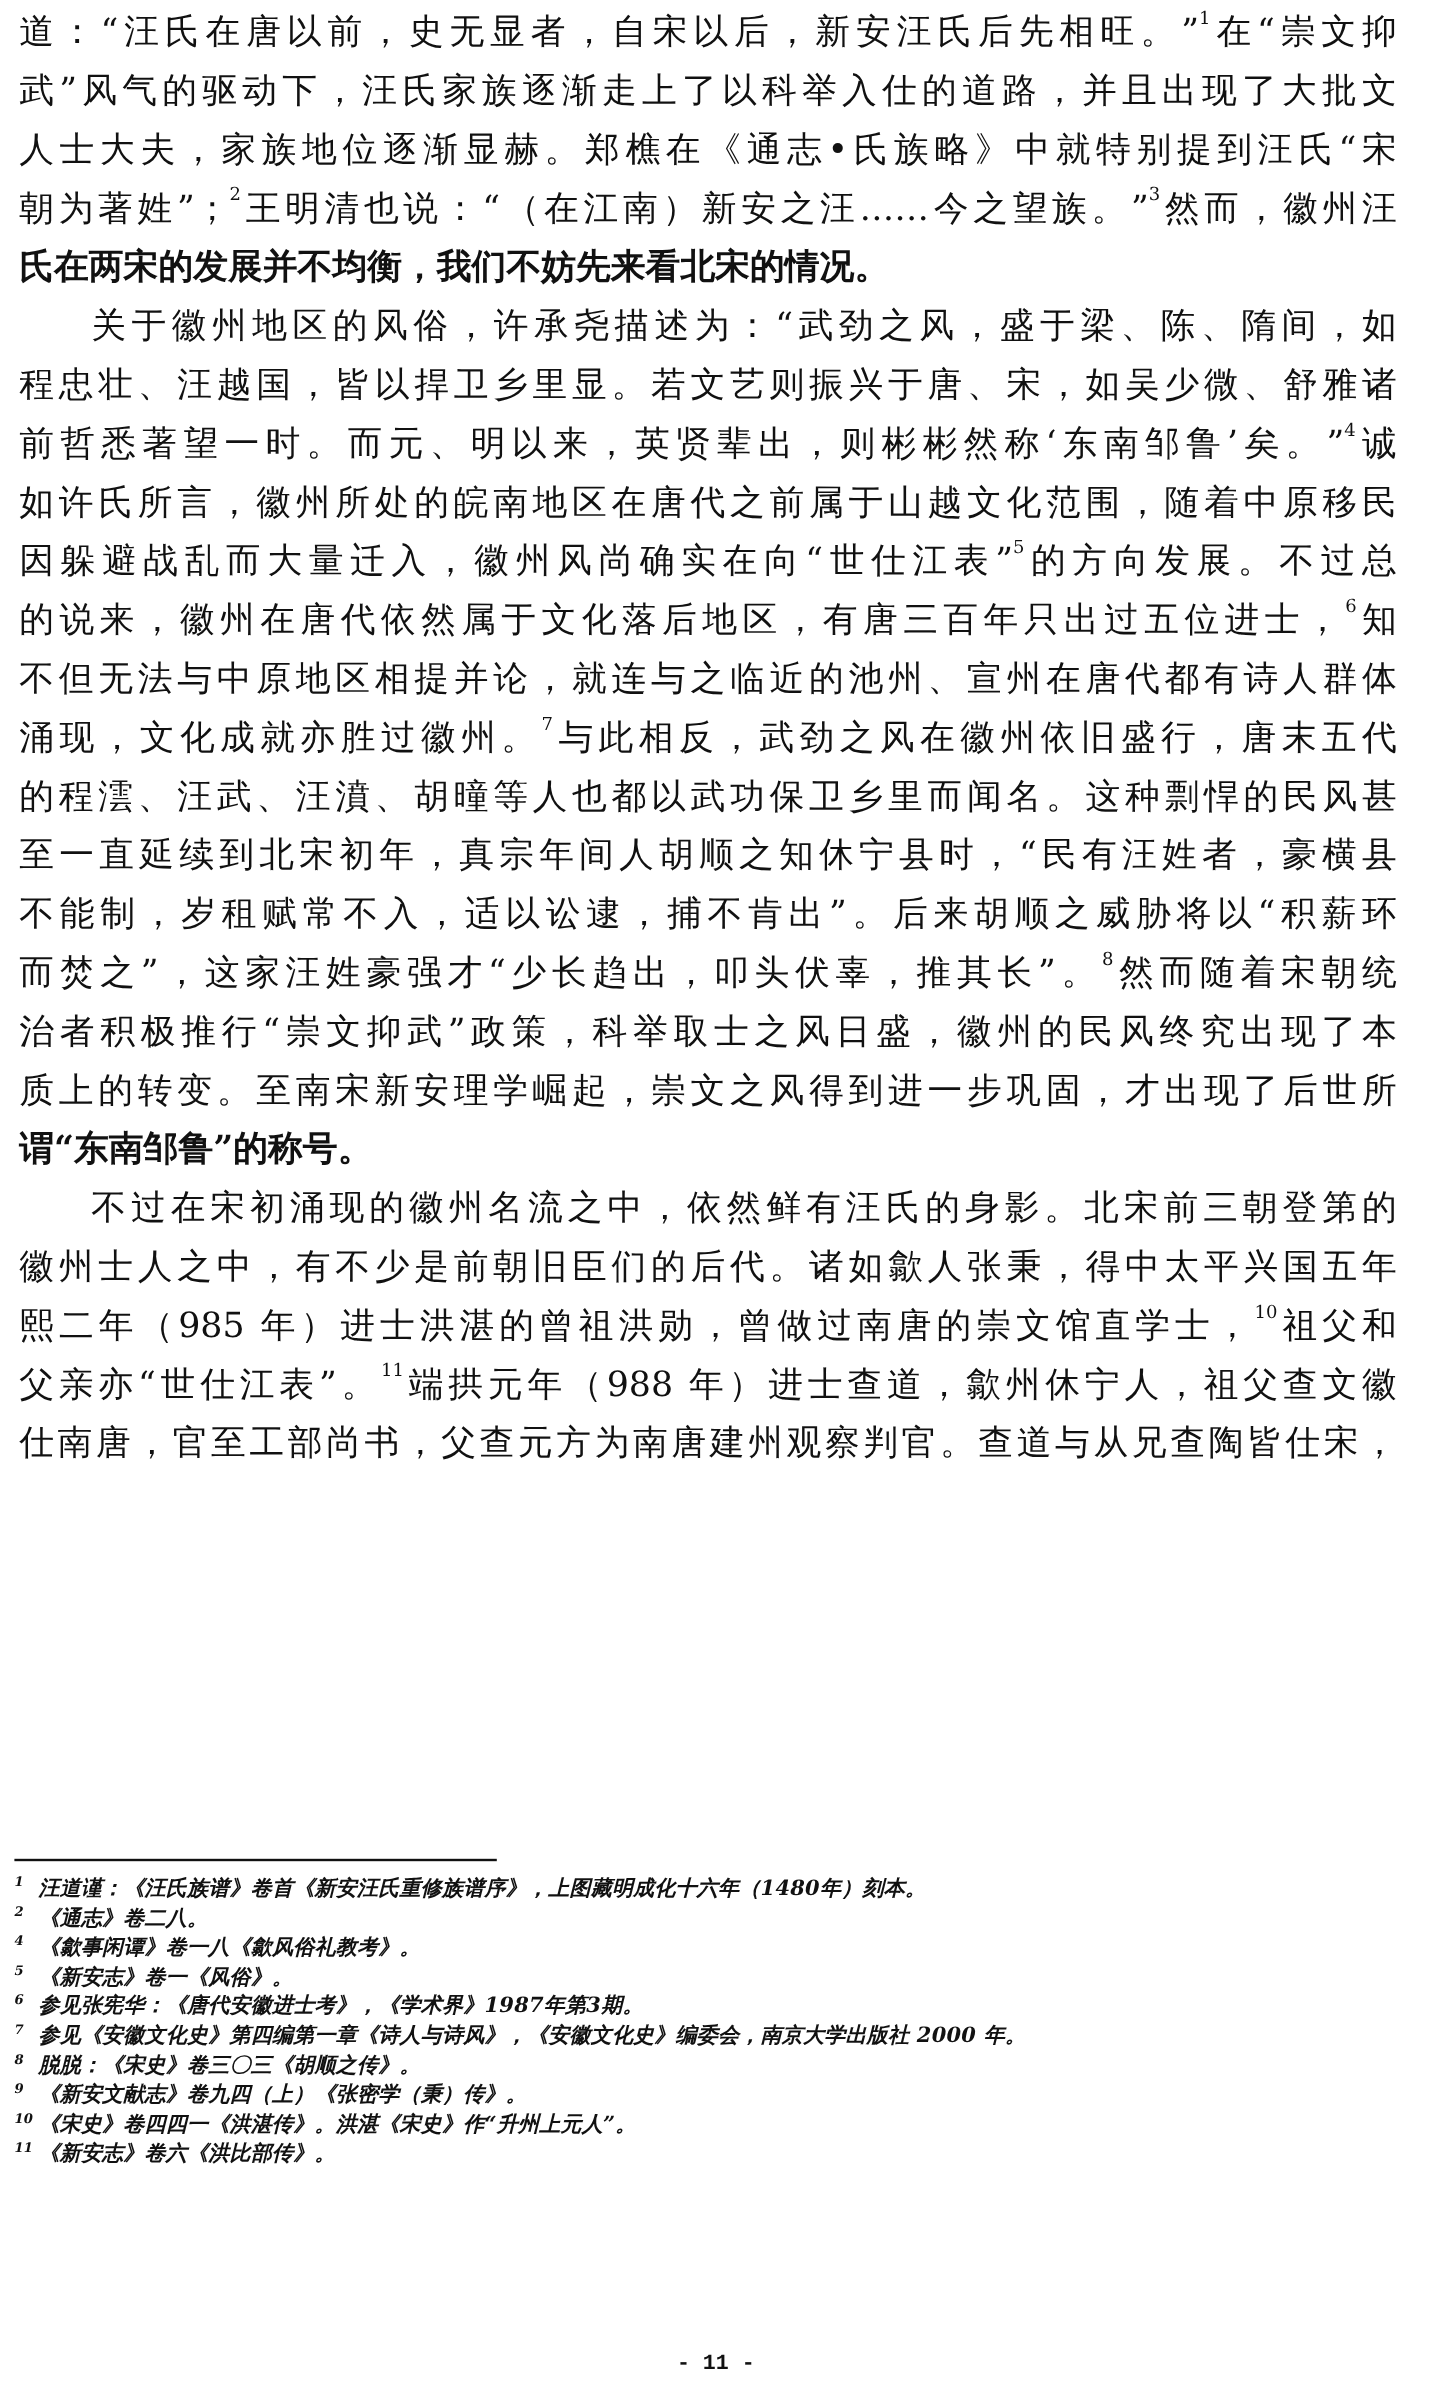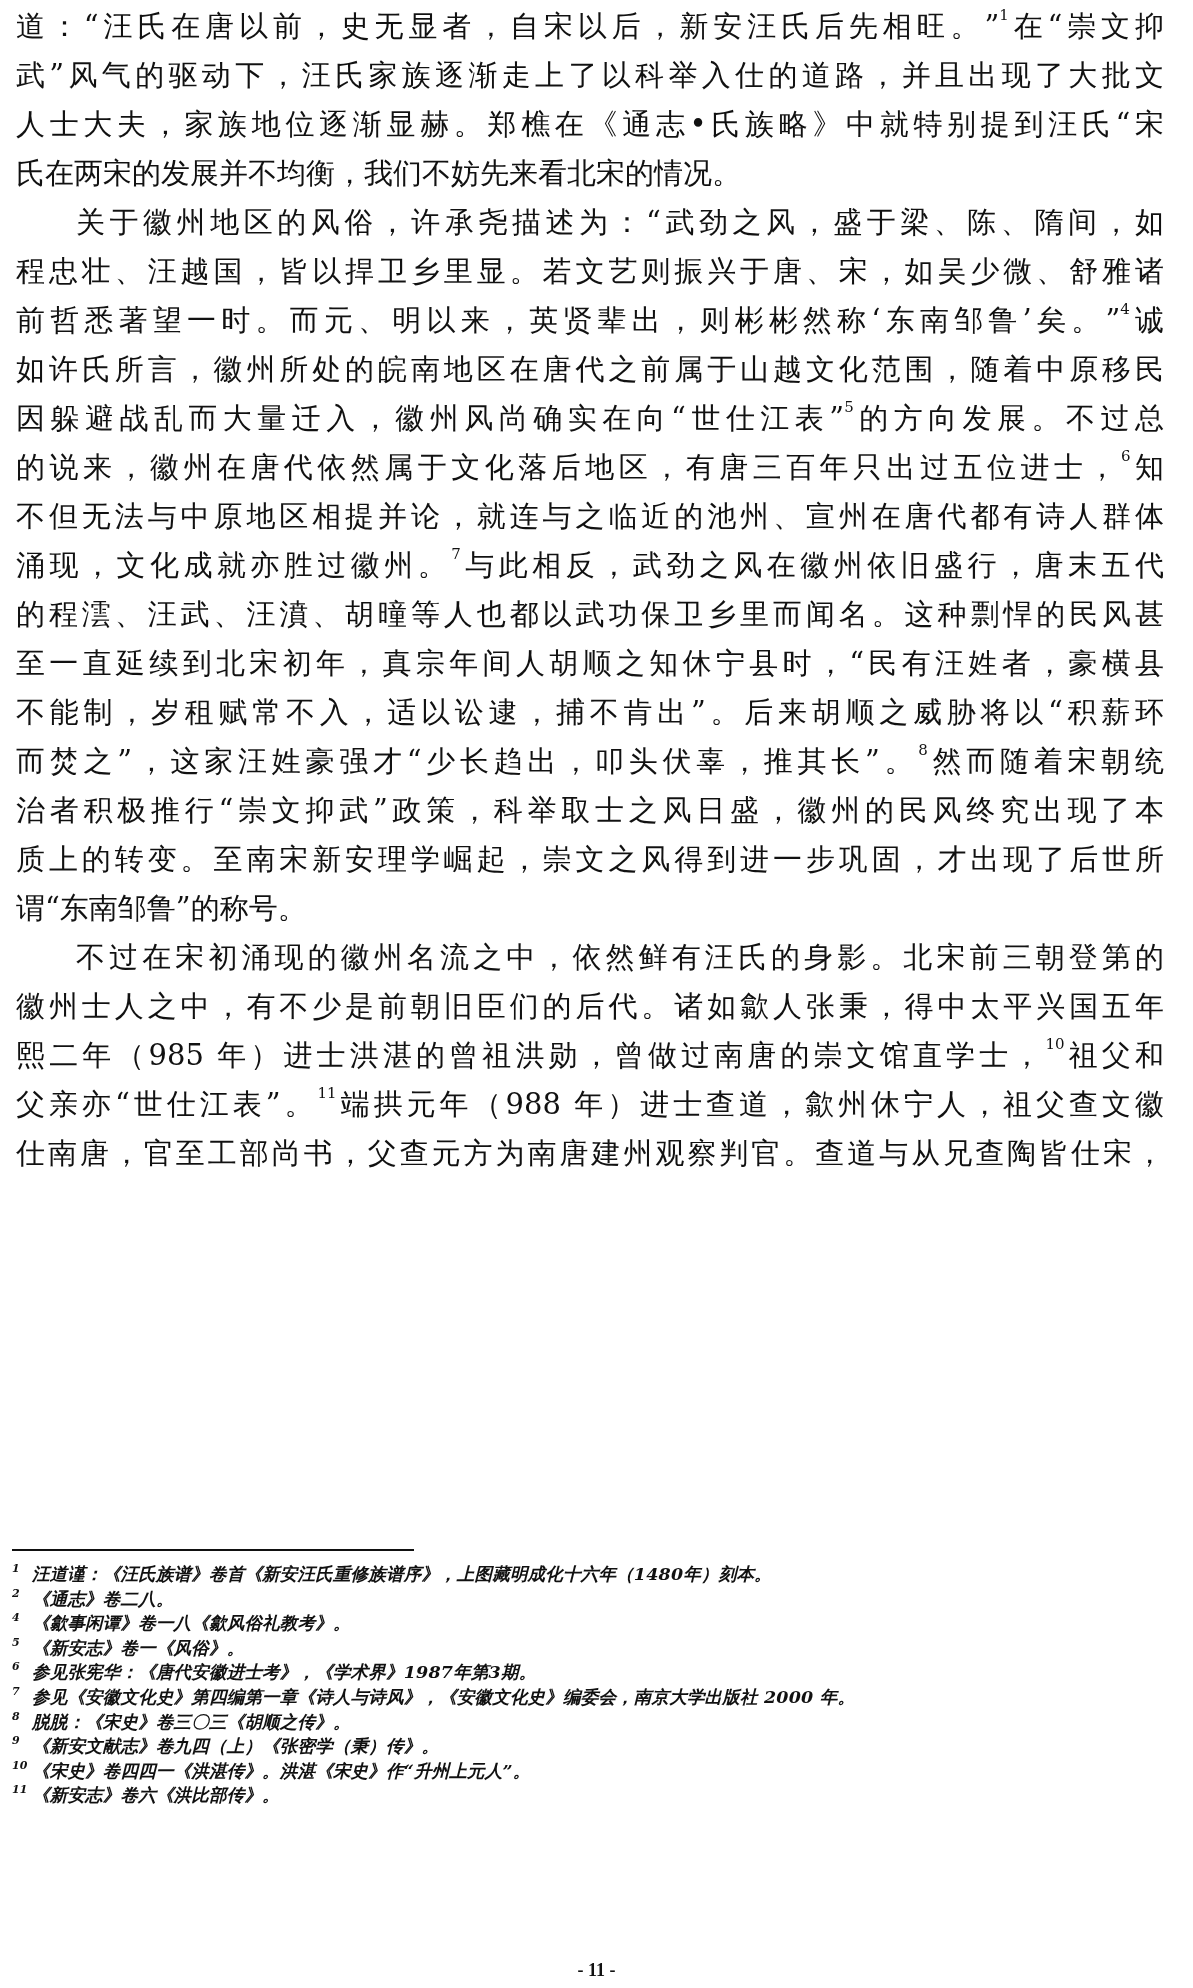--- a/index.html
+++ b/index.html
@@ -39,6 +39,7 @@
       <div class="line"><span>道：“汪氏在唐以前，史无显者，自宋以后，新安汪氏后先相旺。”</span><sup>1</sup><span>在“崇文抑</span></div>
       <div class="line"><span>武”风气的驱动下，汪氏家族逐渐走上了以科举入仕的道路，并且出现了大批文</span></div>
       <div class="line"><span>人士大夫，家族地位逐渐显赫。郑樵在《通志•氏族略》中就特别提到汪氏“宋</span></div>
+      <div class="line"><span>朝为著姓”；</span><sup>2</sup><span>王明清也说：“（在江南）新安之汪……今之望族。”</span><sup>3</sup><span>然而，徽州汪</span></div>
       <div class="line last"><span>氏在两宋的发展并不均衡，我们不妨先来看北宋的情况。</span></div>
       <div class="line indent"><span>关于徽州地区的风俗，许承尧描述为：“武劲之风，盛于梁、陈、隋间，如</span></div>
       <div class="line"><span>程忠壮、汪越国，皆以捍卫乡里显。若文艺则振兴于唐、宋，如吴少微、舒雅诸</span></div>

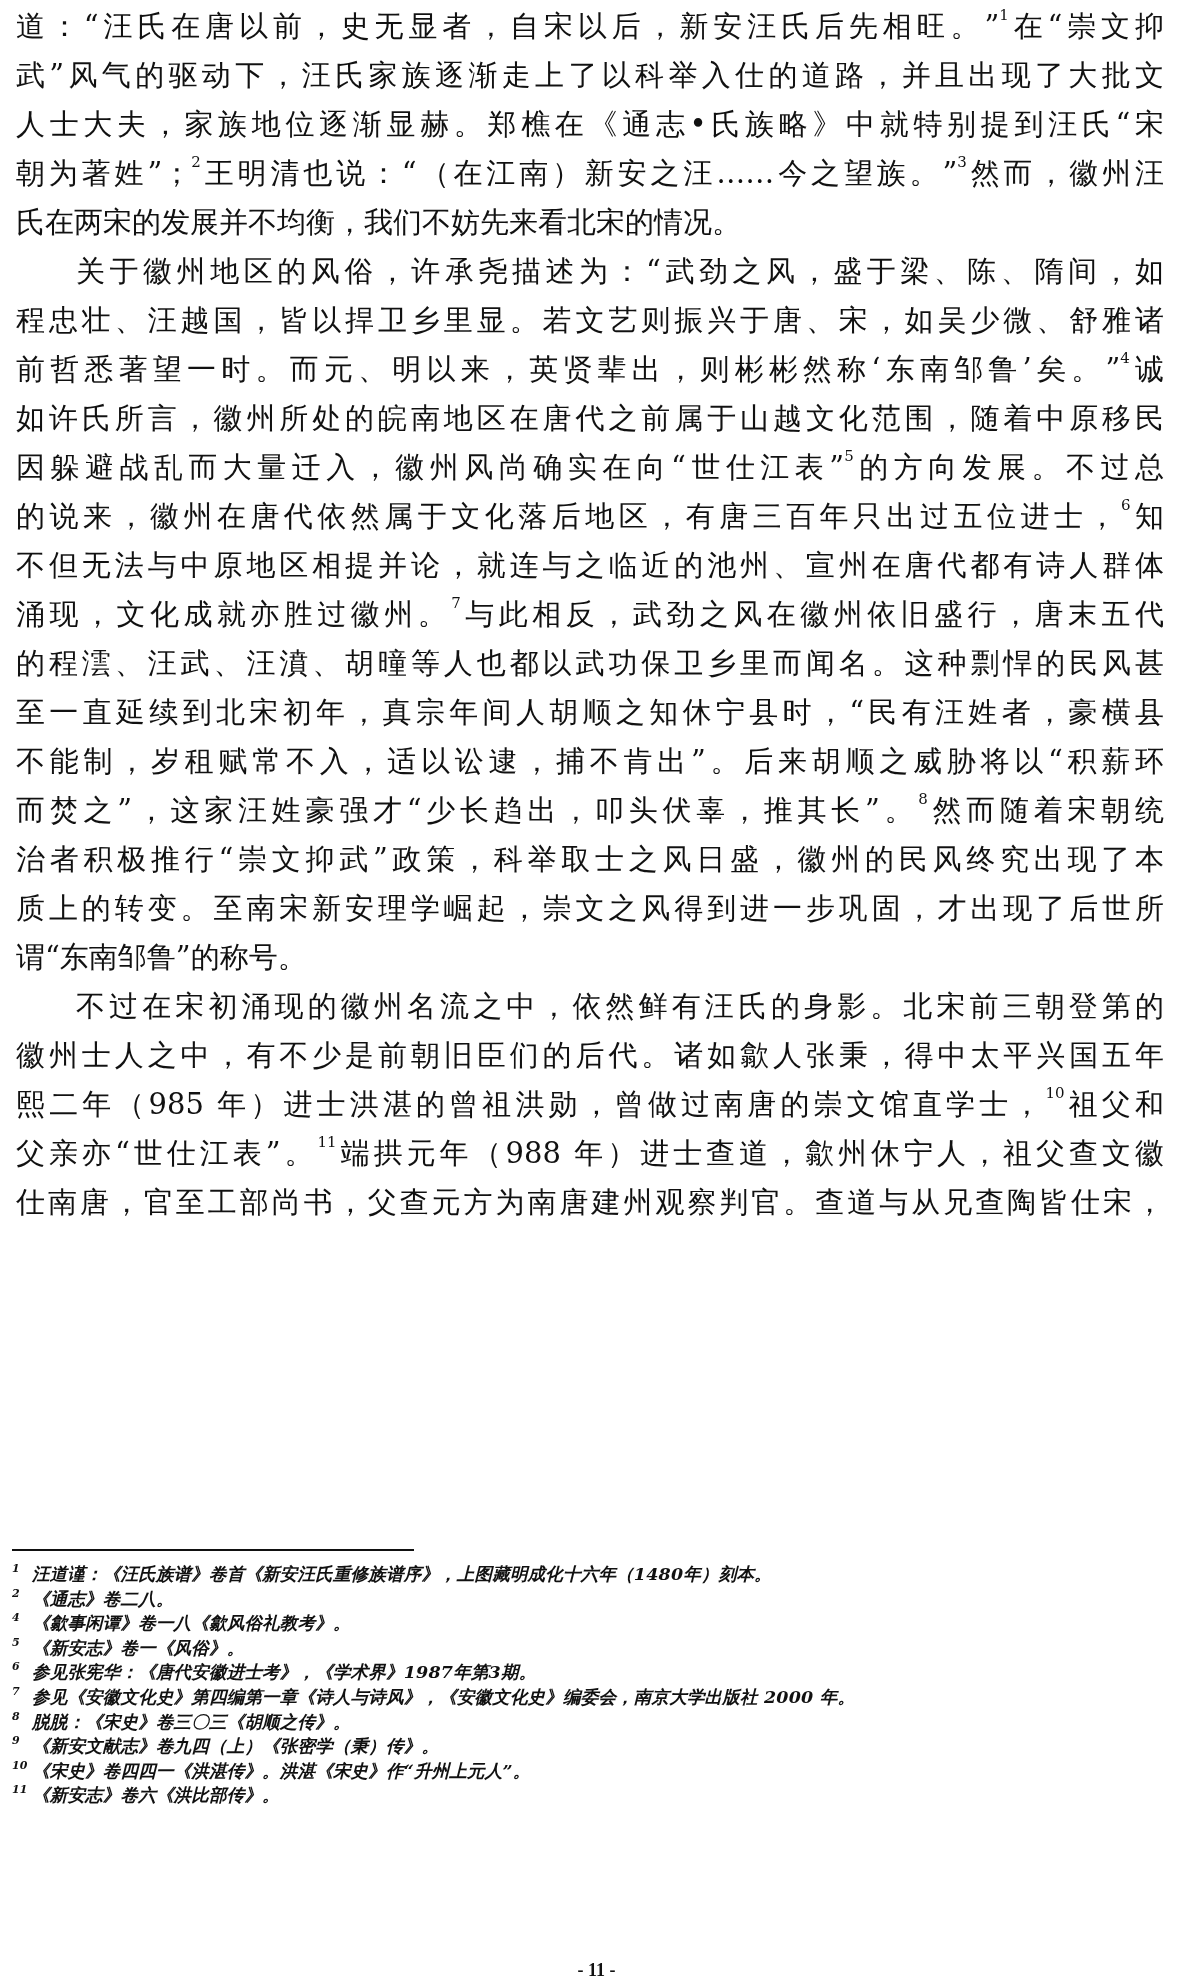--- a/index.html
+++ b/index.html
@@ -16,7 +16,7 @@
     text-align: justify; text-align-last: justify;
     letter-spacing: 0px;
   }
-  .line.last { text-align-last: left; }
+  .line.last { text-align-last: left; font-weight: bold; }
   .line.indent { padding-left: 60px; }
   .line sup, .fn-line sup { font-size: 15px; vertical-align: top; line-height: 1; position: relative; top: 2px; }
   .fn-rule { position: absolute; left: 12px; top: 1549px; width: 402px; height: 2px; background: #111; }

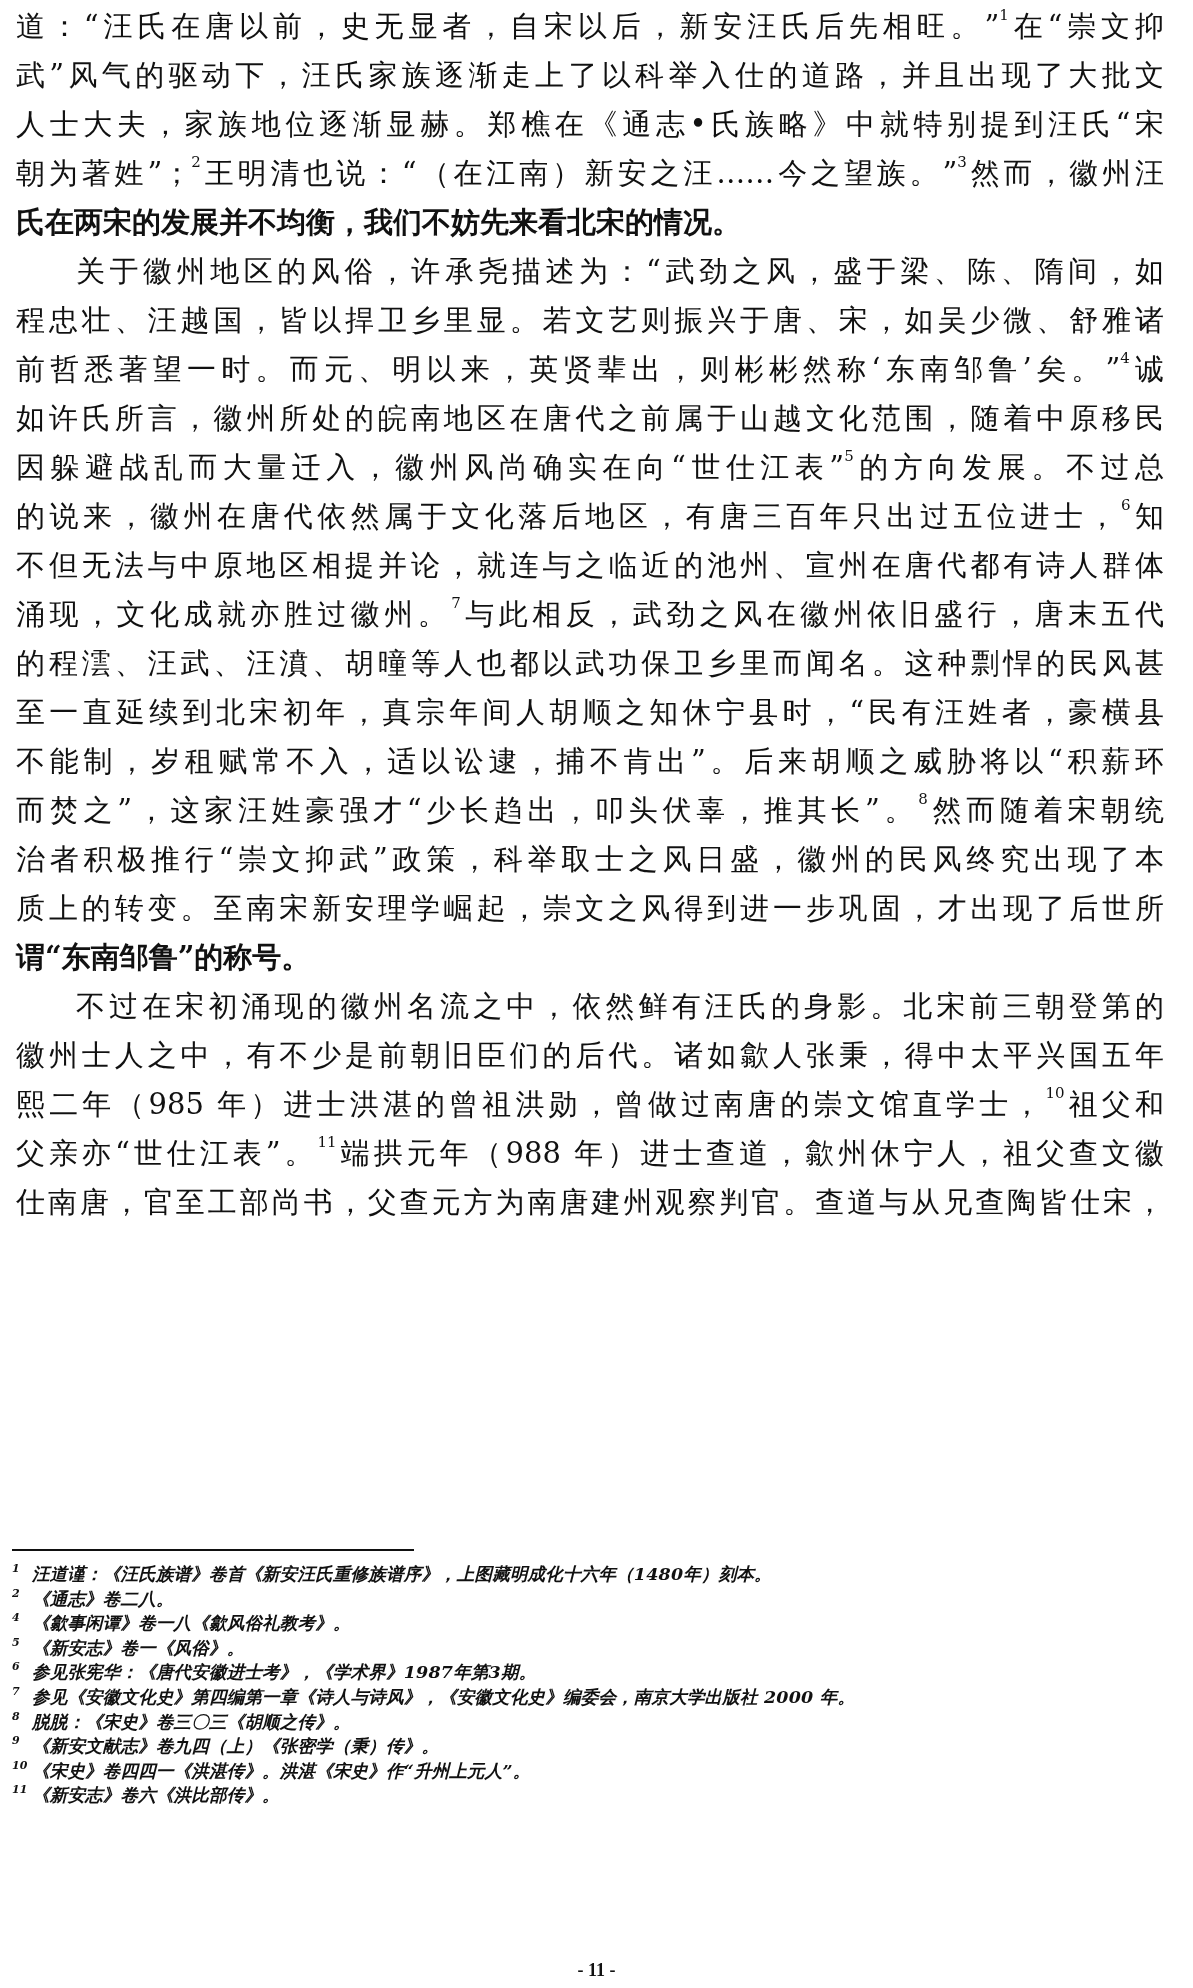--- a/index.html
+++ b/index.html
@@ -28,7 +28,7 @@
   .fn-num { display: inline-block; min-width: 20px; font-size: 11px; vertical-align: top; line-height: 14px; }
   .page-num {
     position: absolute; left: 0; width: 1193px; top: 1960px; text-align: center;
-    font-size: 18px; font-weight: bold; font-family: Liberation Serif, serif;
+    font-size: 18px; font-weight: bold; font-family: Liberation Mono, monospace;
   }
 </style>
 </head>

